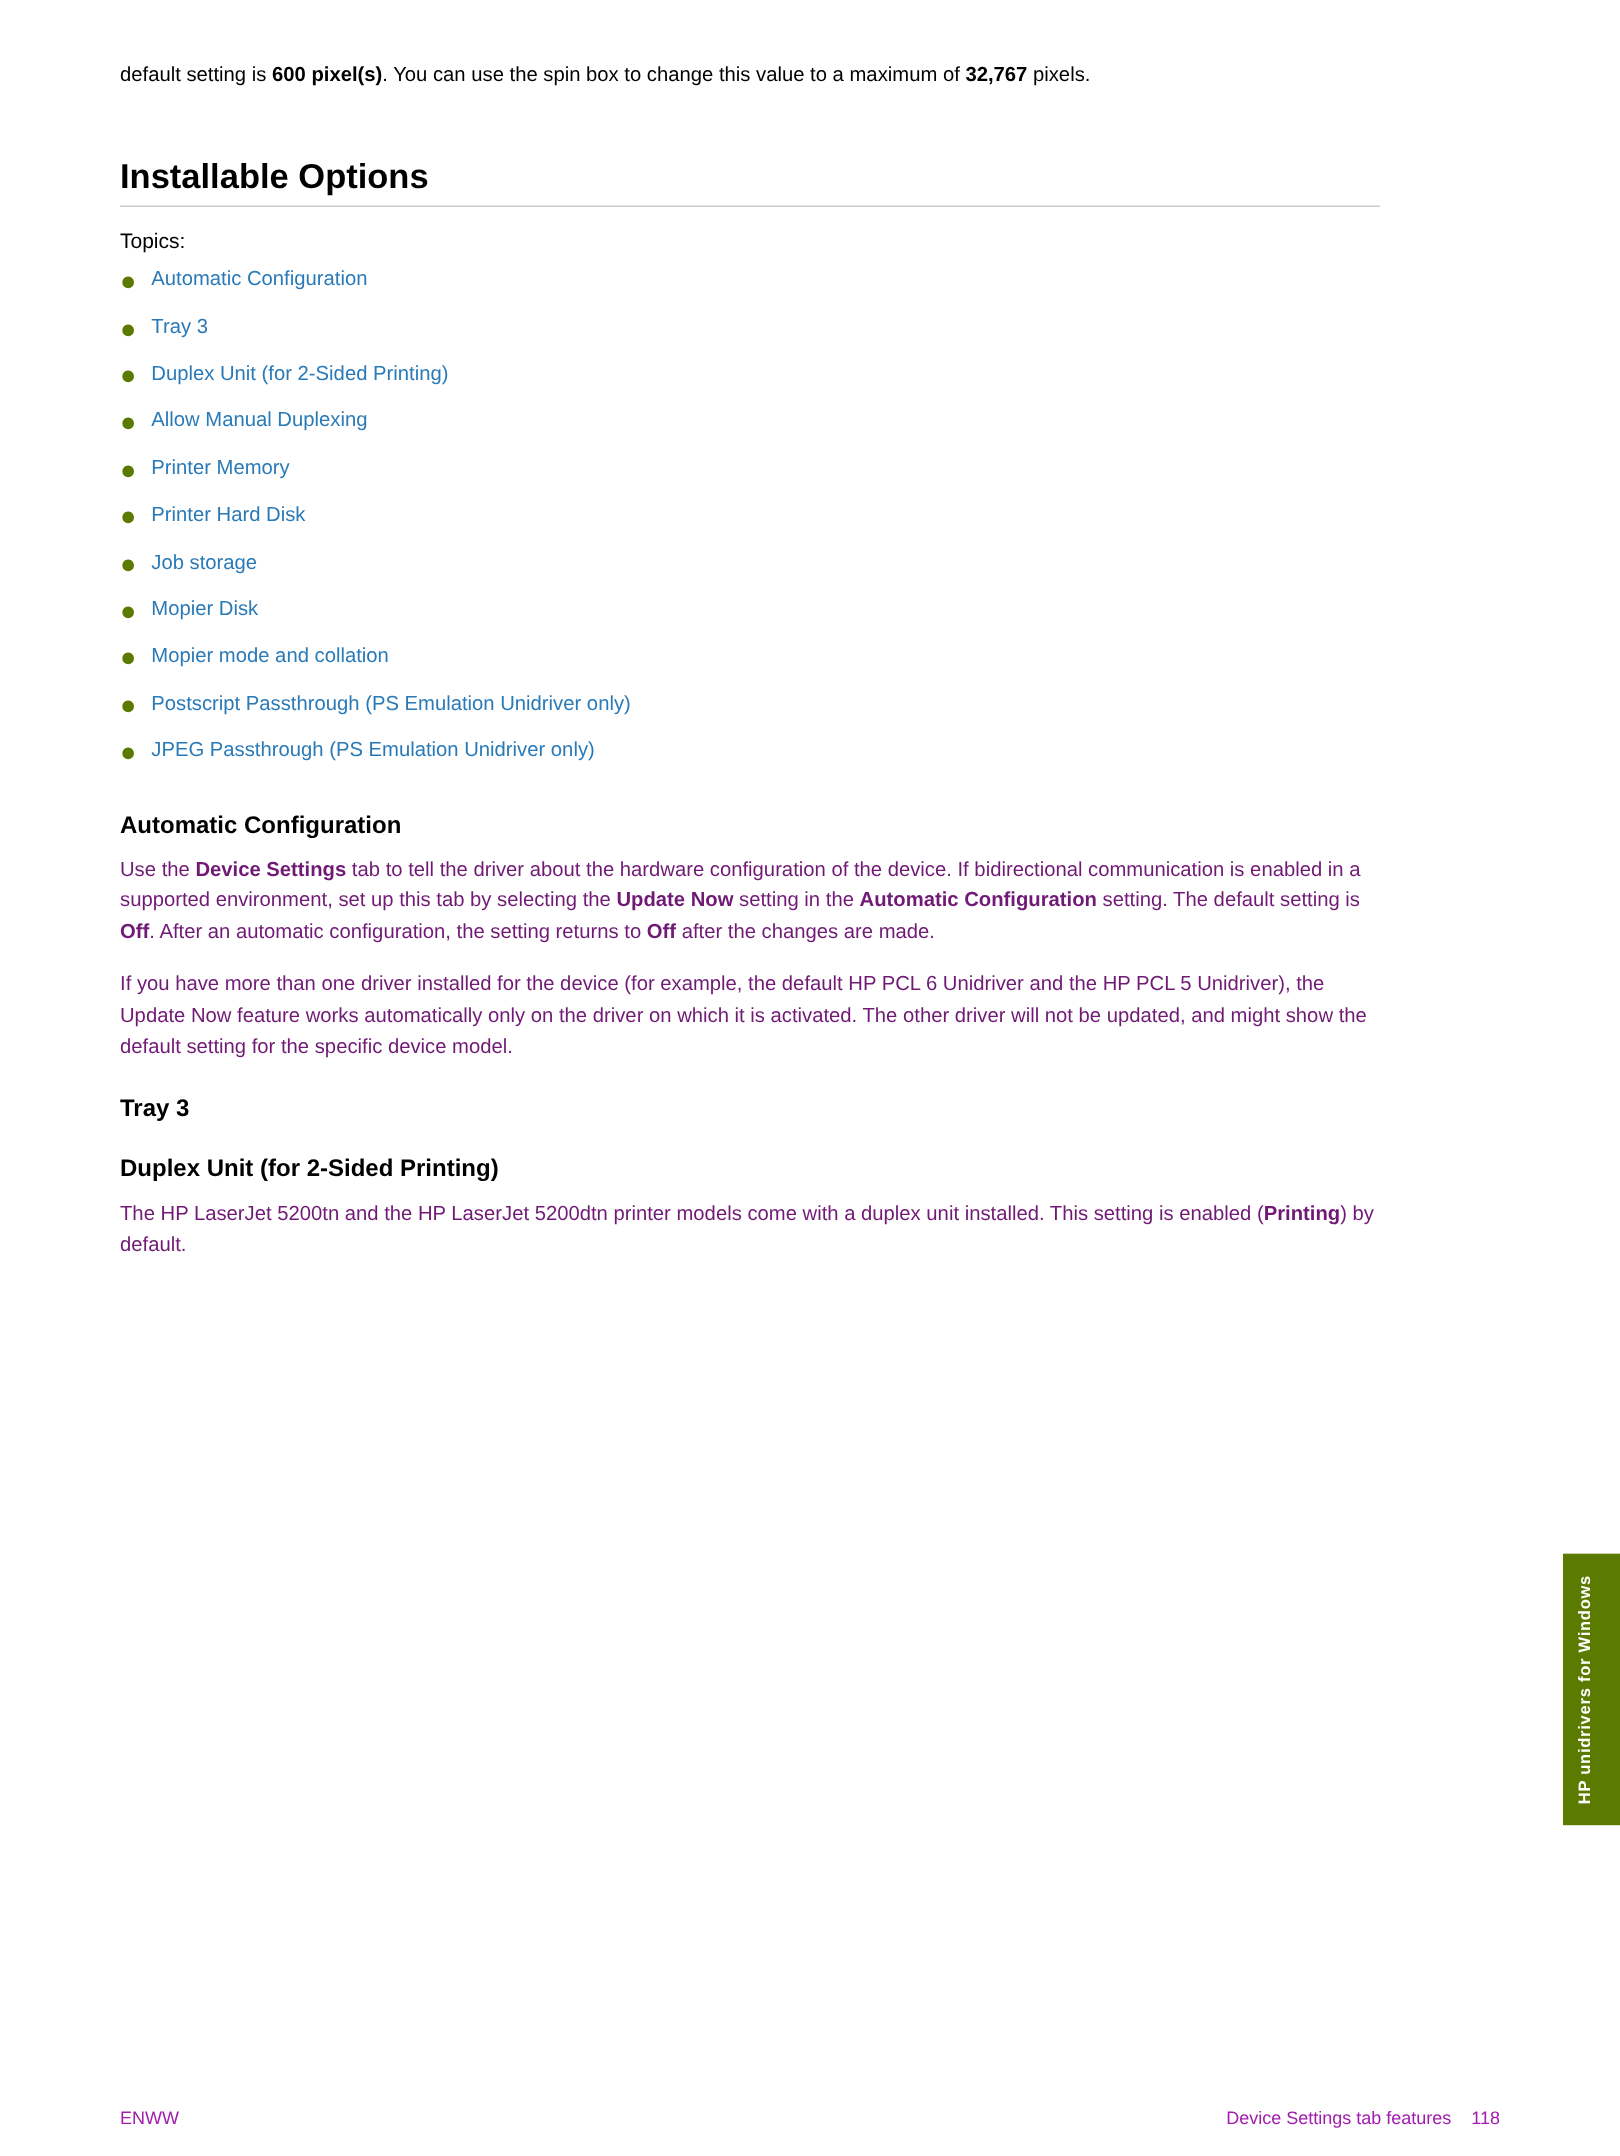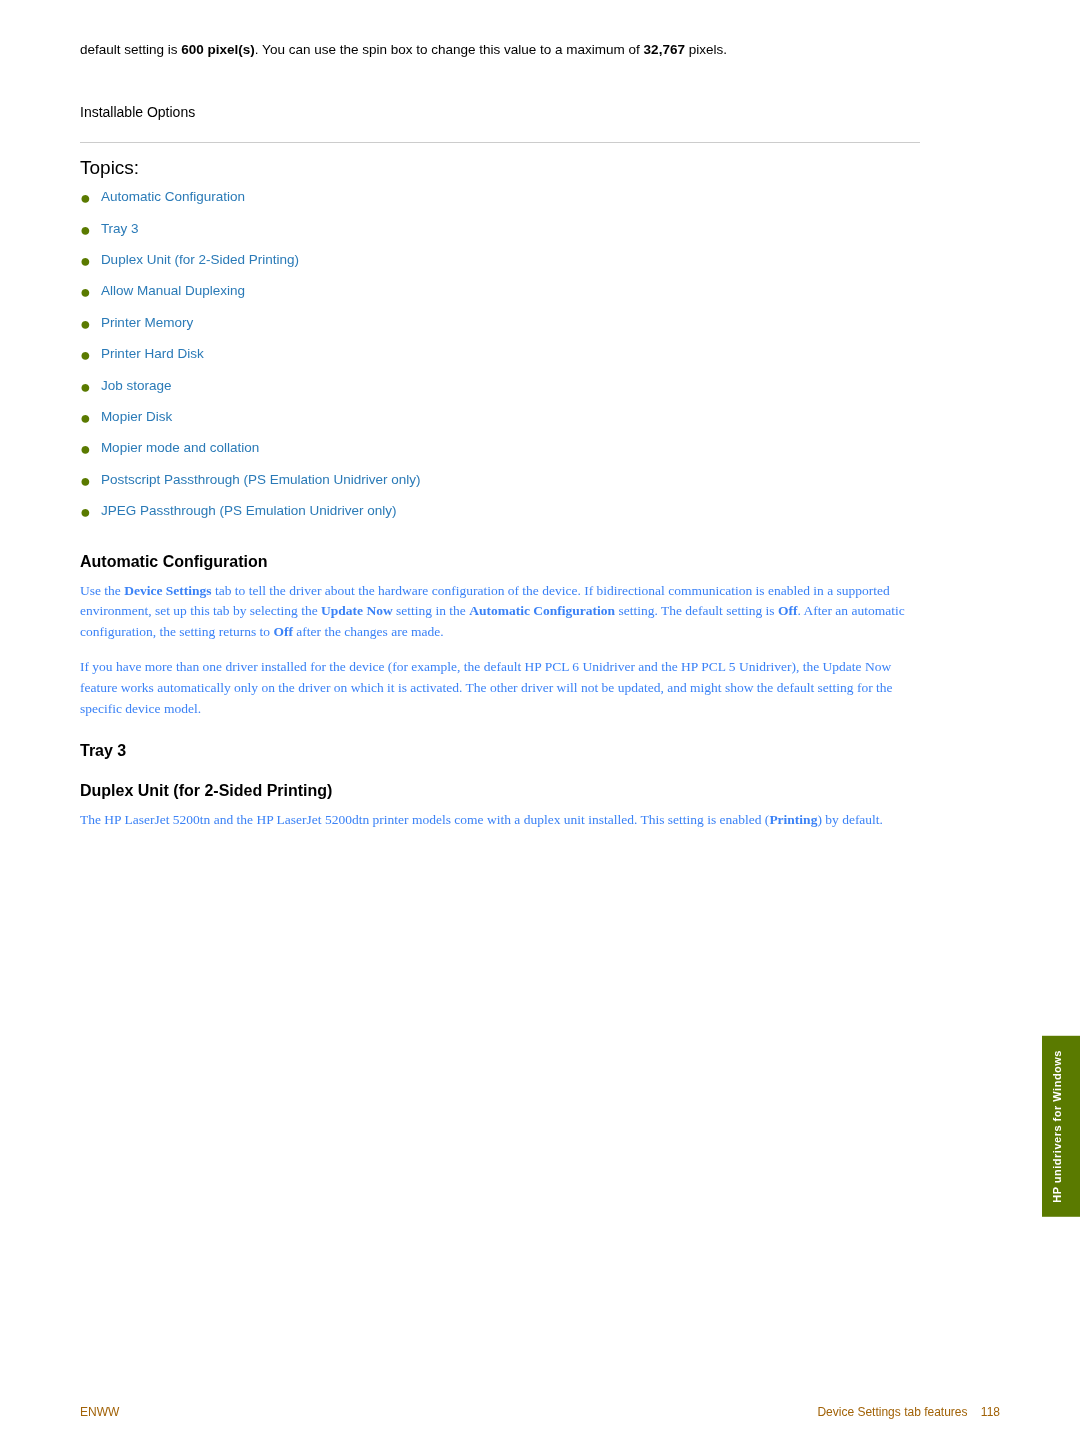--- a/index.html
+++ b/index.html
@@ -26,11 +26,11 @@
     }
 
     .section-heading-main {
-      font-size: 14px;
-      font-weight: normal;
+      font-size: 23px;
+      font-weight: bold;
       color: #000000;
       border-bottom: 1px solid #cccccc;
-      padding-bottom: 22px;
+      padding-bottom: 6px;
       margin-bottom: 14px;
     }
 

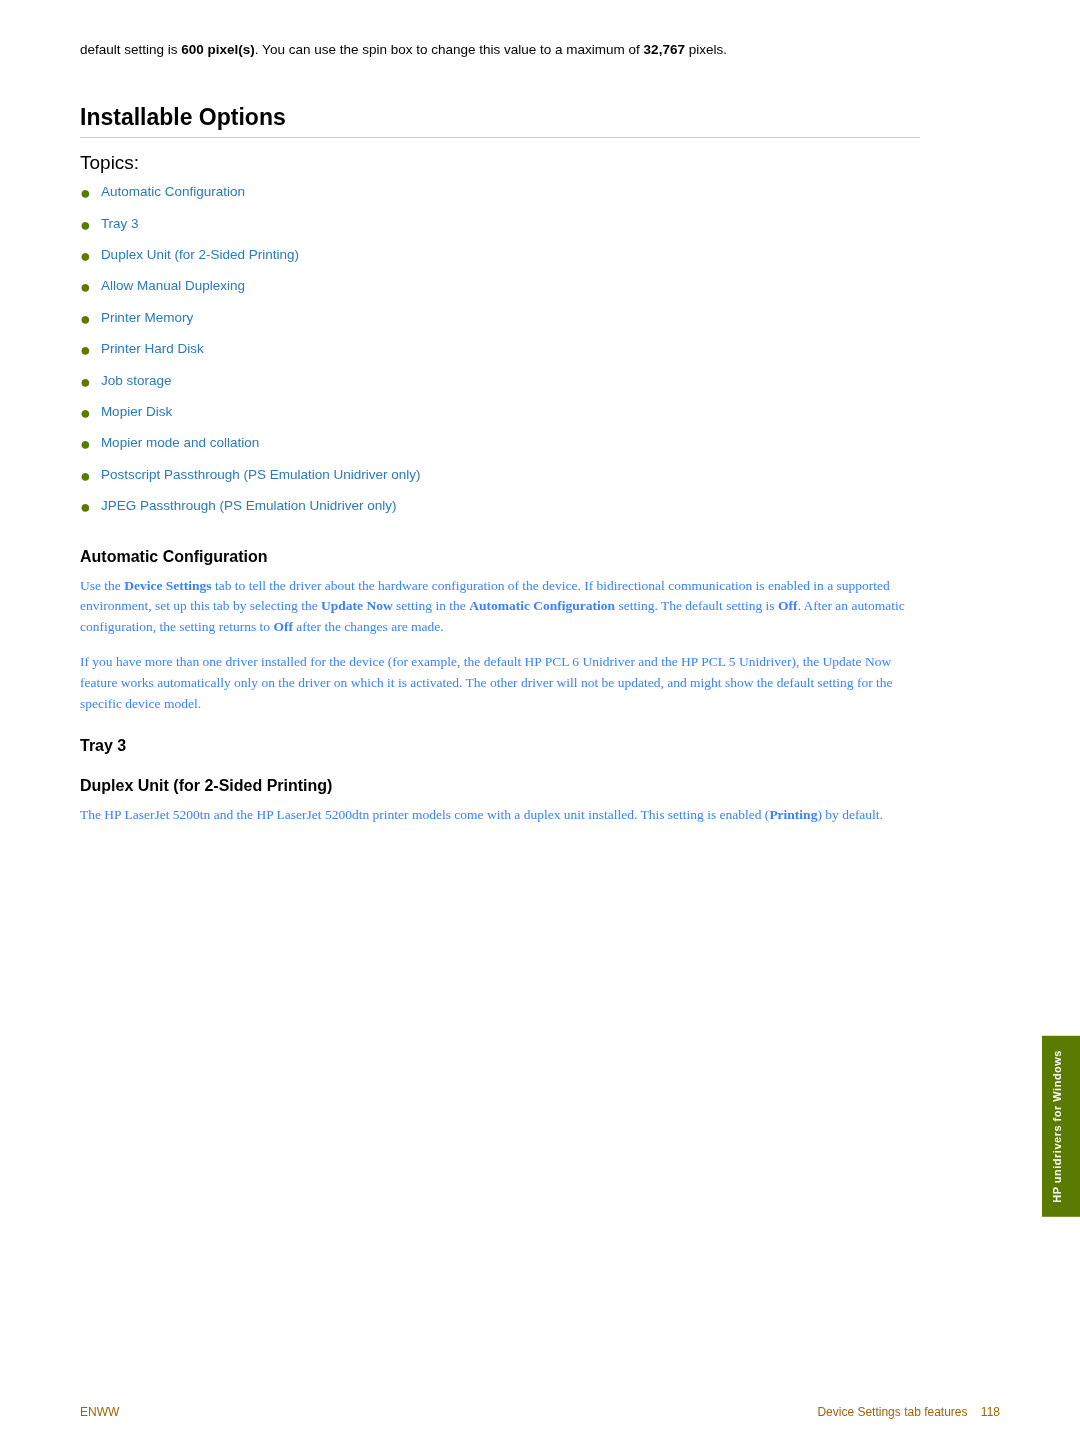--- a/index.html
+++ b/index.html
@@ -35,7 +35,7 @@
     }
 
     .topics-label {
-      font-size: 19px;
+      font-size: 14px;
       margin-bottom: 10px;
     }
 

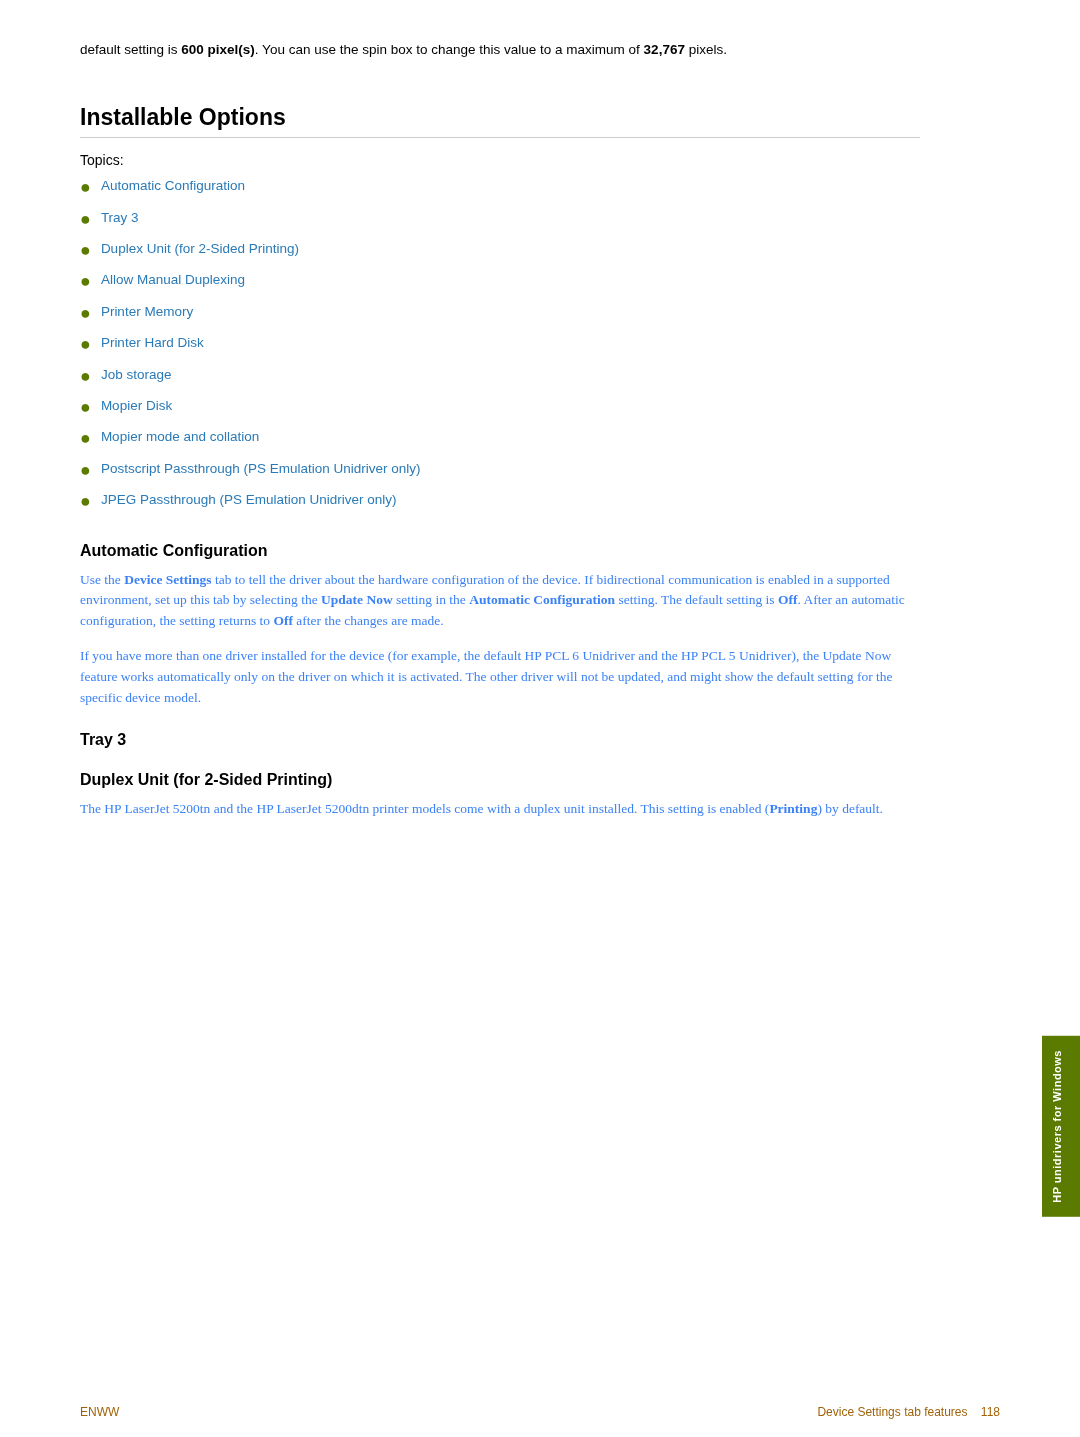--- a/index.html
+++ b/index.html
@@ -76,8 +76,7 @@
       font-size: 13.5px;
       line-height: 1.55;
       margin-bottom: 14px;
-      color: #3b82f6;
-      font-family: Liberation Serif, serif;
+      color: #701a75;
     }
 
     .body-text b {

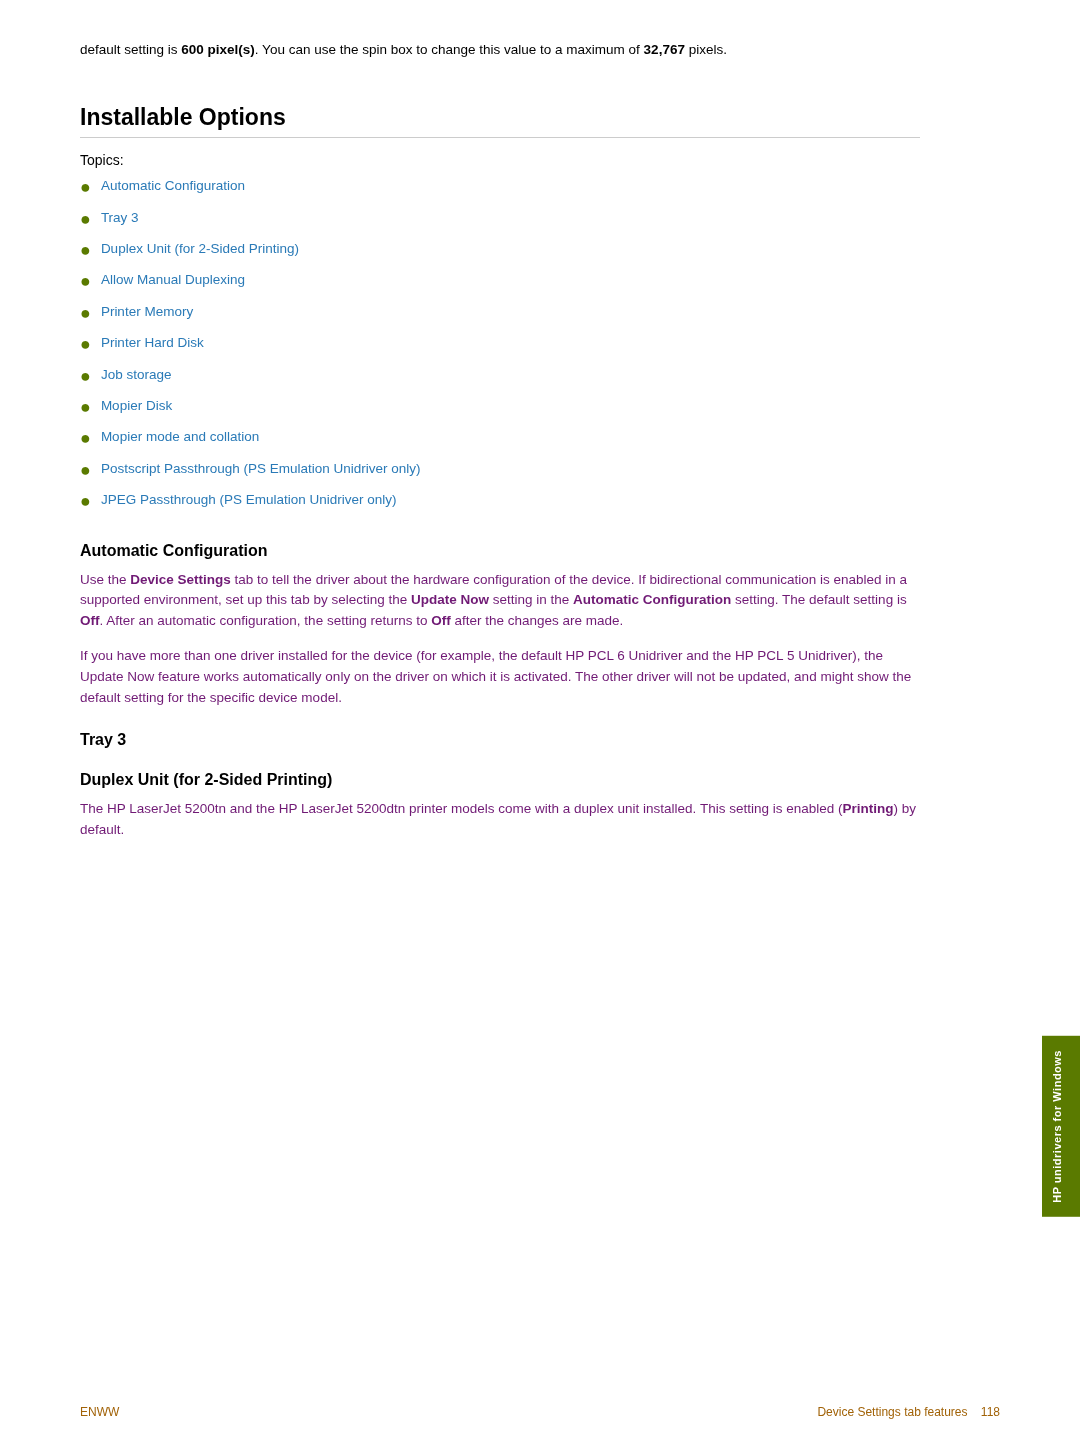--- a/index.html
+++ b/index.html
@@ -96,7 +96,7 @@
       align-items: flex-end;
       padding: 10px 80px 18px 80px;
       font-size: 12px;
-      color: #a16207;
+      color: #a21caf;
     }
 
     .footer-left {

